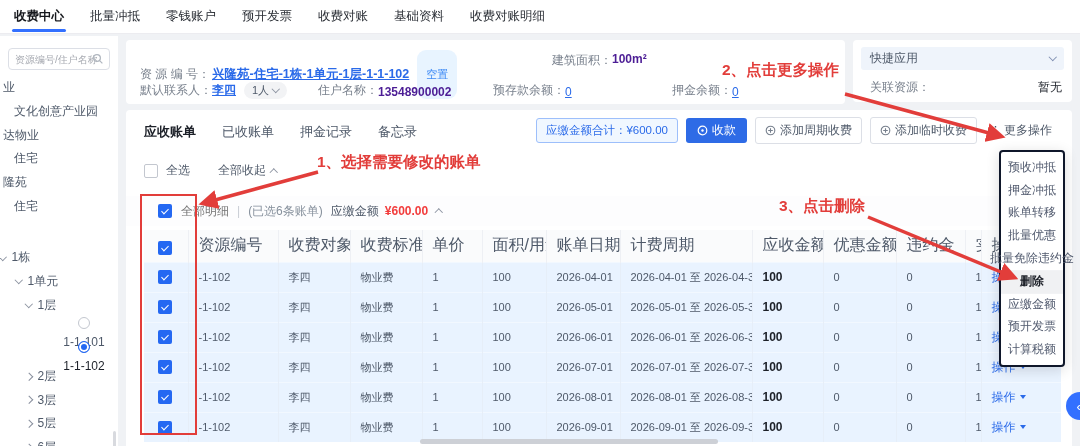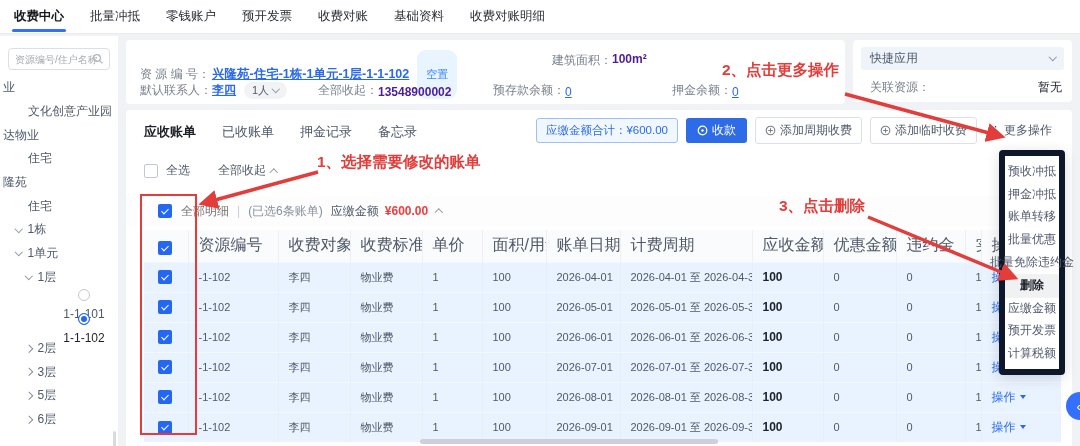--- a/index.html
+++ b/index.html
@@ -233,7 +233,7 @@
         </span>
     </div>
     <div class="i-g" style="left:192px">
-      <span class="i-label">全部收起：</span>
+      <span class="i-label">住户名称：</span>
       <span class="bold-val">13548900002</span>
     </div>
     <div class="i-g" style="left:367px">

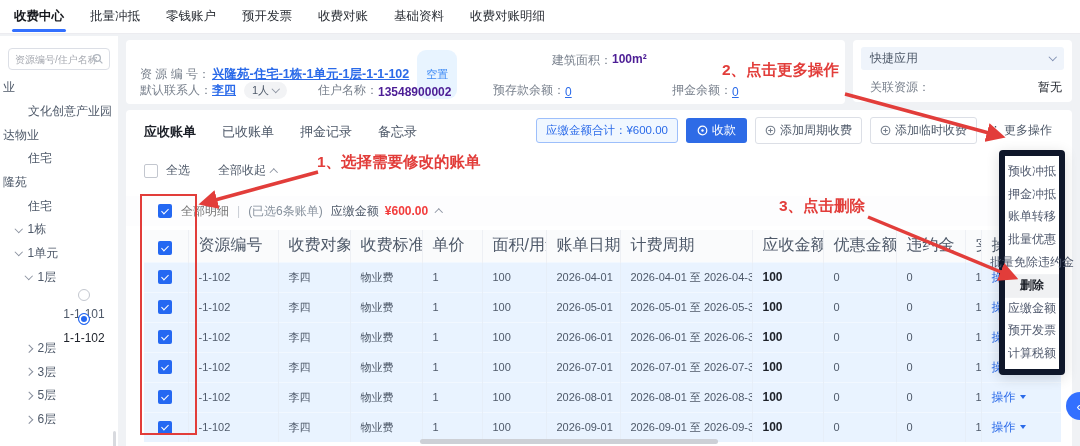--- a/index.html
+++ b/index.html
@@ -23,7 +23,7 @@
   .tree { position:absolute; left:0; top:40px; right:0; }
   .t-item { height:23.7px; display:flex; align-items:center; gap:6px; font-size:12px; color:#4e5969; cursor:pointer; white-space:nowrap; }
   .t-item.lvl-org { padding-left:3px; }
-  .t-item.lvl-project { padding-left:28px; }
+  .t-item.lvl-project { padding-left:14px; }
   .t-item.lvl-building { padding-left:16px; }
   .t-item.lvl-unit { padding-left:16px; }
   .t-item.lvl-floor { padding-left:26px; }

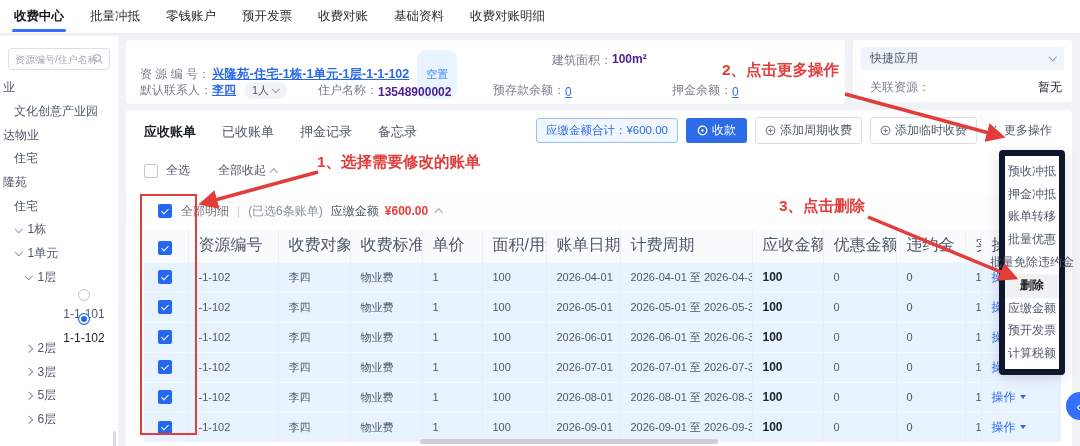--- a/index.html
+++ b/index.html
@@ -95,7 +95,7 @@
   .h-thumb { position:absolute; left:294px; top:329px; width:298px; height:5px; border-radius:3px; background:#cdd0d6; cursor:pointer; }
 
   
-  .dropdown { position:absolute; left:999px; top:150px; width:66px; background:#fff; border:6px solid #0f172a; border-radius:4px; box-shadow:0 3px 14px rgba(0,0,0,.14); padding:4px 0; z-index:30; }
+  .dropdown { position:absolute; left:999px; top:150px; width:66px; background:#fff; border:2px solid #0f172a; border-radius:4px; box-shadow:0 3px 14px rgba(0,0,0,.14); padding:4px 0; z-index:30; }
   .m-item { height:22.8px; display:flex; align-items:center; justify-content:center; font-size:12px; color:#515a6e; white-space:nowrap; cursor:pointer; }
   .m-item.hl { background:#f0f1f3; color:#1d2129; font-weight:bold; }
   .m-item.sep { border-top:1px solid #f2f3f5; }

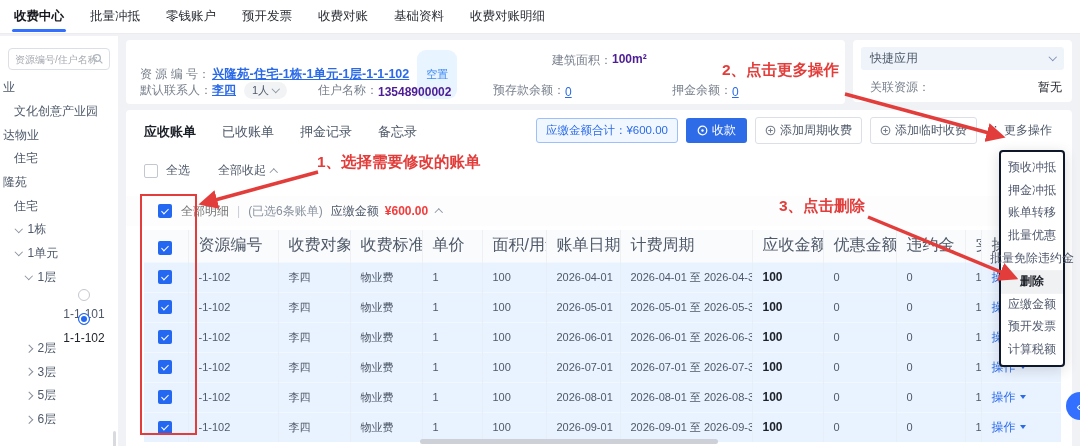--- a/index.html
+++ b/index.html
@@ -24,7 +24,7 @@
   .t-item { height:23.7px; display:flex; align-items:center; gap:6px; font-size:12px; color:#4e5969; cursor:pointer; white-space:nowrap; }
   .t-item.lvl-org { padding-left:3px; }
   .t-item.lvl-project { padding-left:14px; }
-  .t-item.lvl-building { padding-left:16px; }
+  .t-item.lvl-building { padding-left:0;margin-top:28px; }
   .t-item.lvl-unit { padding-left:16px; }
   .t-item.lvl-floor { padding-left:26px; }
   .t-item.lvl-room { padding-left:50px;flex-direction:column; }

